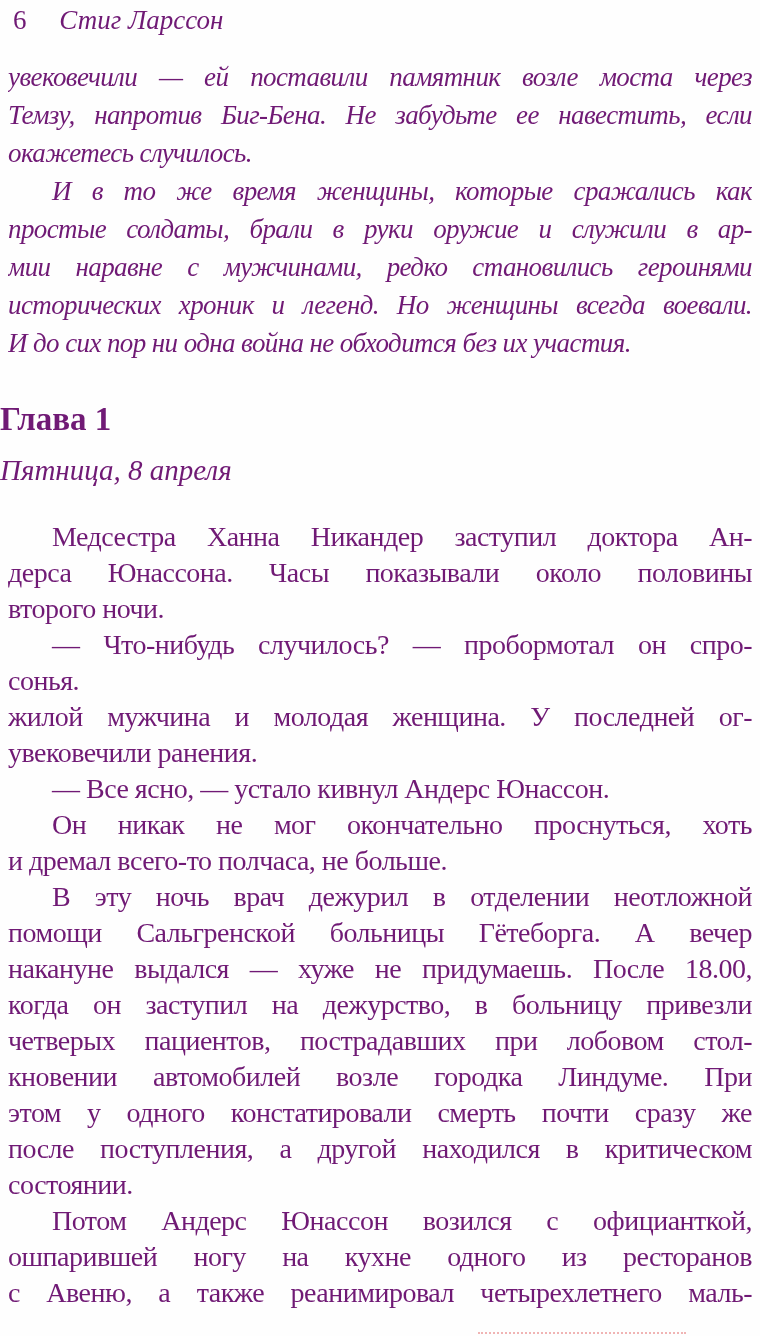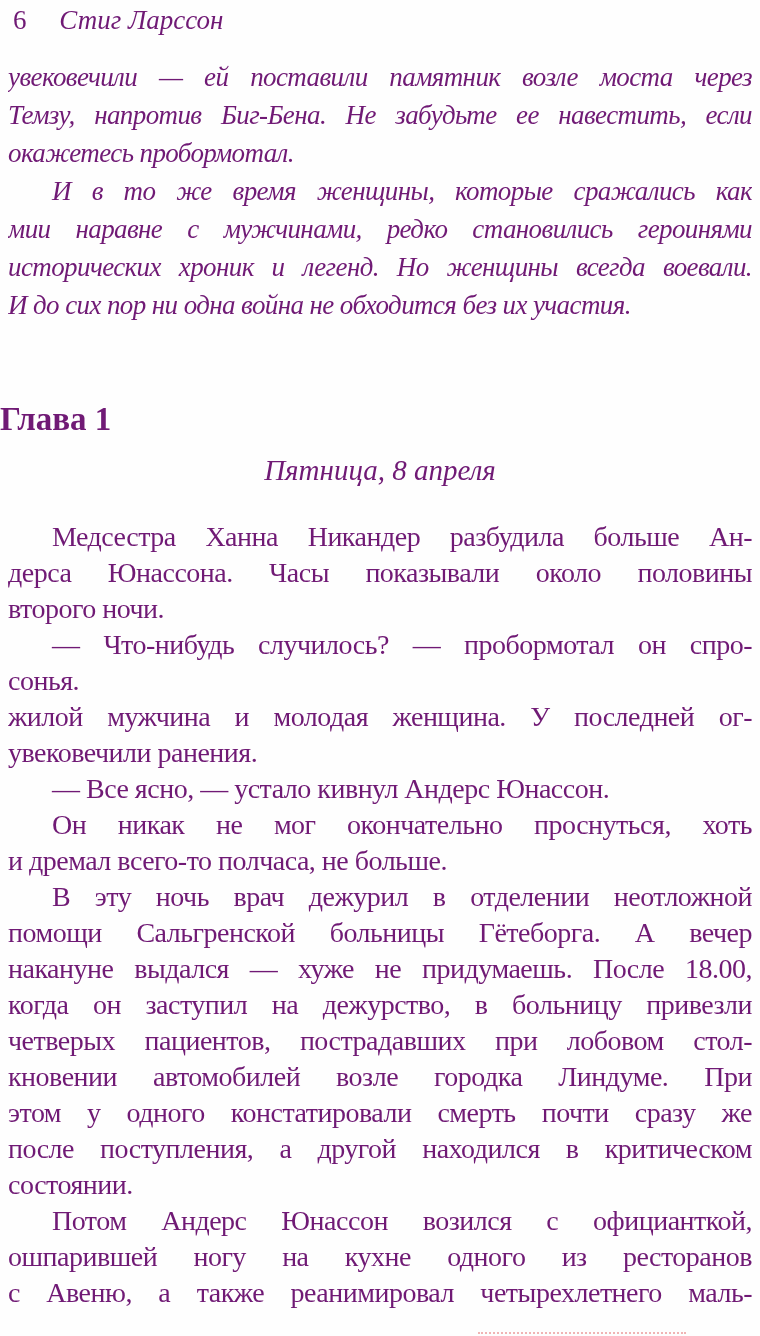--- a/index.html
+++ b/index.html
@@ -124,7 +124,7 @@
       <div class="para">
         <div class="line">увековечили — ей поставили памятник возле моста через</div>
         <div class="line">Темзу, напротив Биг-Бена. Не забудьте ее навестить, если</div>
-        <div class="line endline">окажетесь пробормотал.</div>
+        <div class="line endline">окажетесь случилось.</div>
       </div>
       <div class="para">
         <div class="line indent">И в то же время женщины, которые сражались как</div>

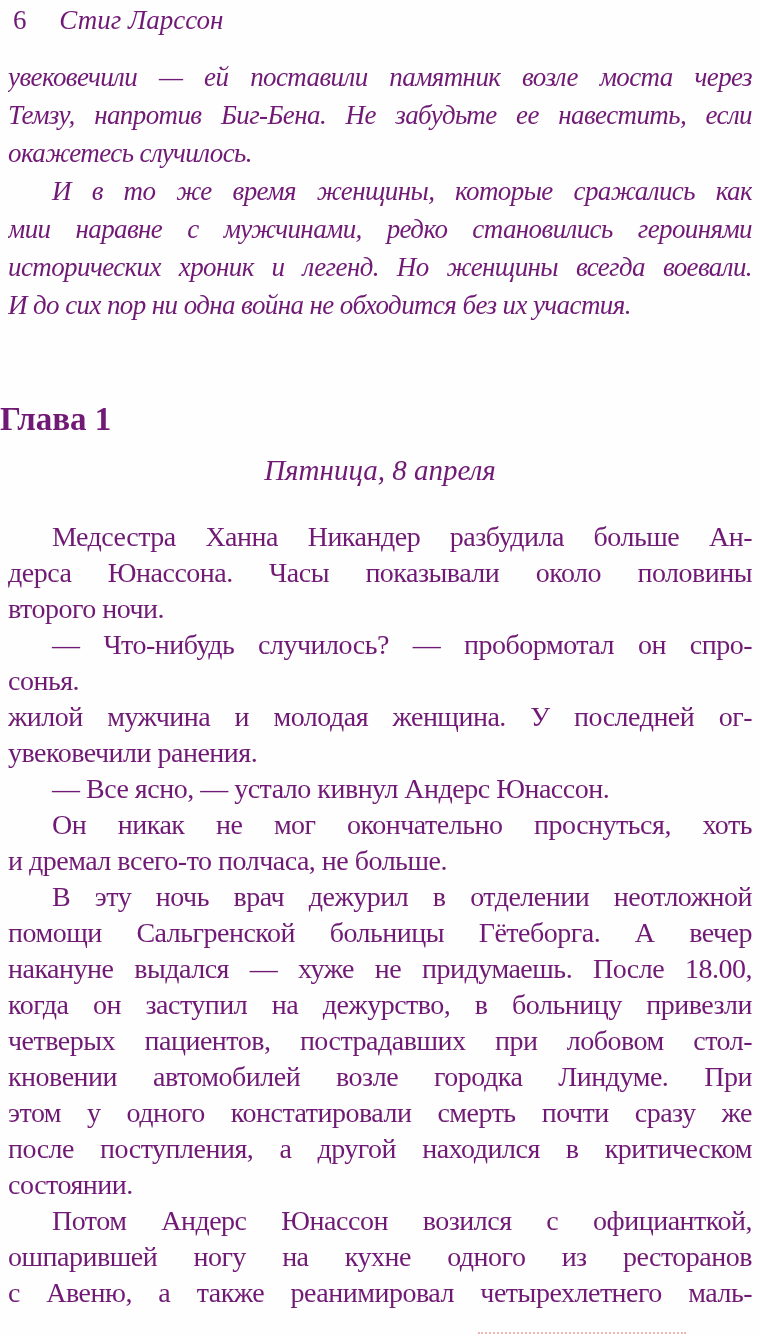--- a/index.html
+++ b/index.html
@@ -128,6 +128,7 @@
       </div>
       <div class="para">
         <div class="line indent">И в то же время женщины, которые сражались как</div>
+        <div class="line">простые солдаты, брали в руки оружие и служили в ар-</div>
         <div class="line">мии наравне с мужчинами, редко становились героинями</div>
         <div class="line">исторических хроник и легенд. Но женщины всегда воевали.</div>
         <div class="line endline">И до сих пор ни одна война не обходится без их участия.</div>

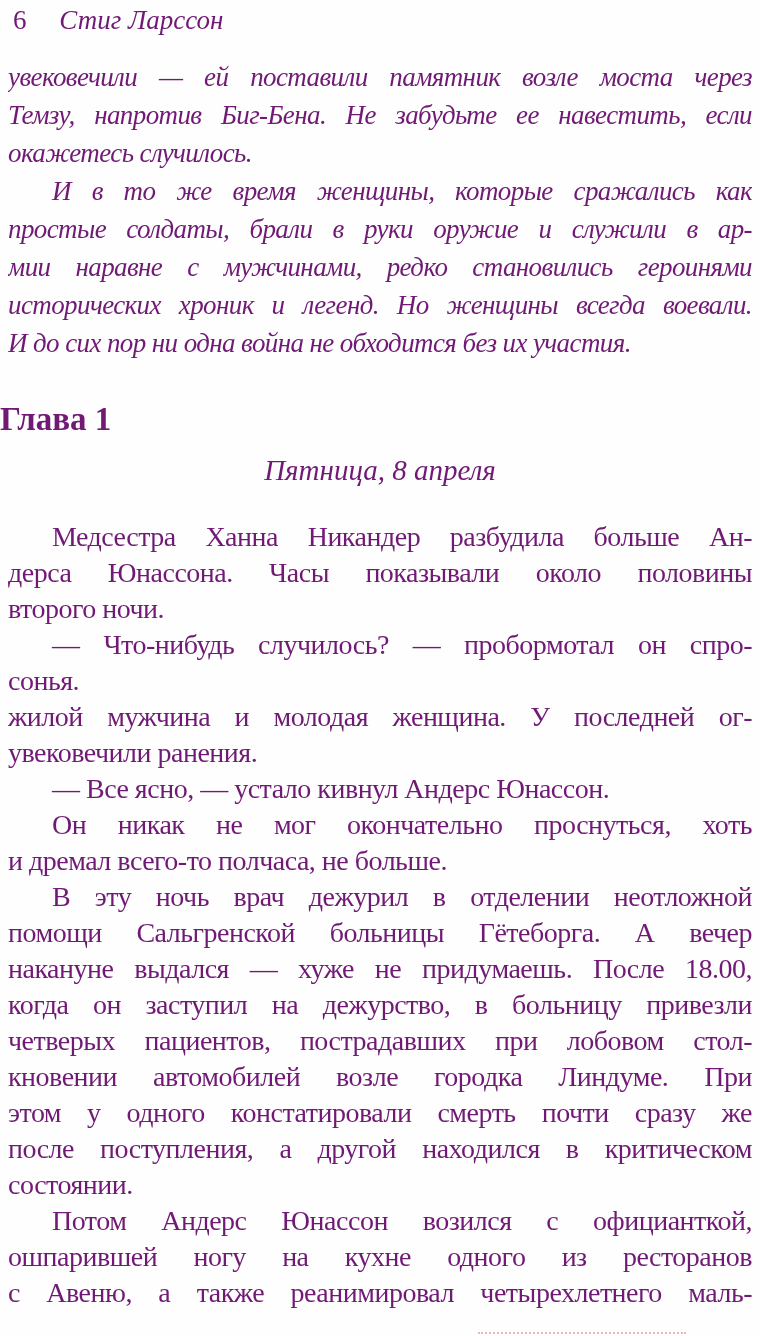--- a/index.html
+++ b/index.html
@@ -65,7 +65,7 @@
     top: 453px;
     left: 0;
     width: 760px;
-    text-align: center;
+    text-align: left;
     font-style: italic;
     font-size: 29px;
     line-height: 34px;

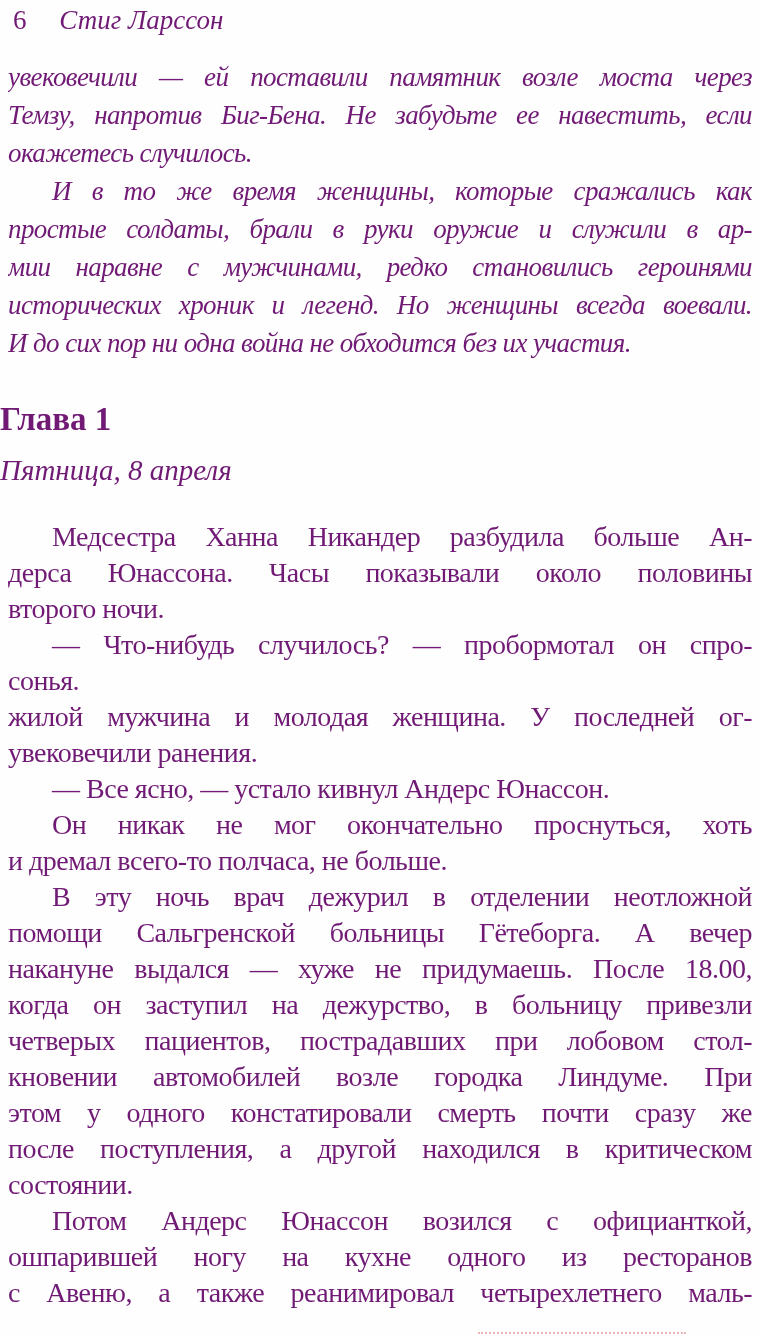--- a/index.html
+++ b/index.html
@@ -141,7 +141,7 @@
 
   <div class="bodytext">
       <div class="para">
-        <div class="line indent">Медсестра Ханна Никандер разбудила больше Ан-</div>
+        <div class="line indent">Медсестра Ханна Никандер заступил доктора Ан-</div>
         <div class="line">дерса Юнассона. Часы показывали около половины</div>
         <div class="line endline">второго ночи.</div>
       </div>

